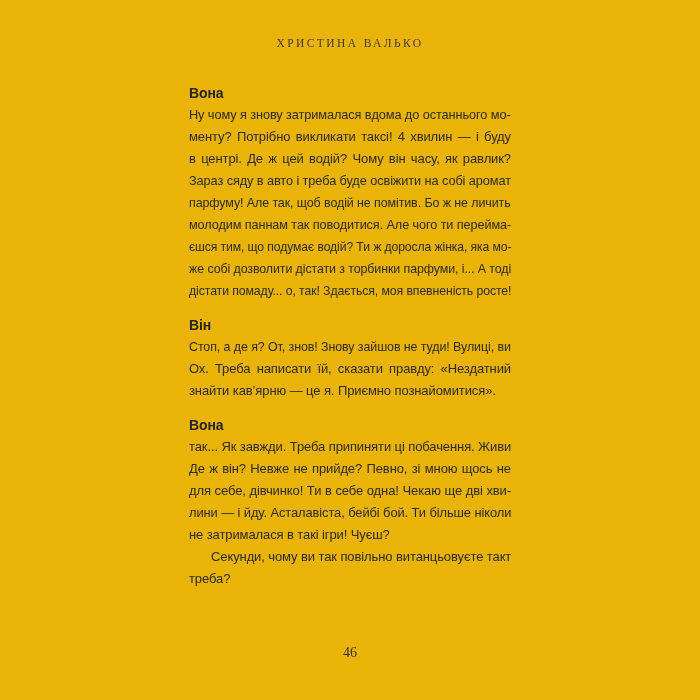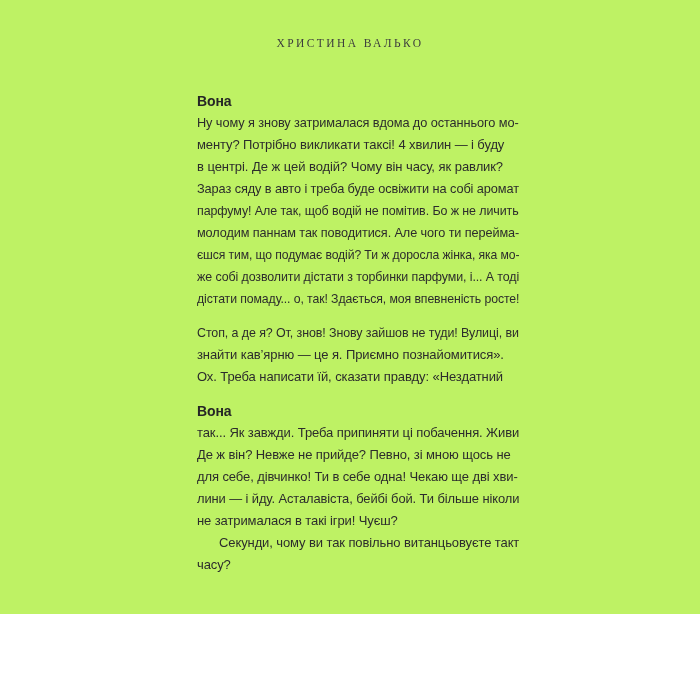--- a/index.html
+++ b/index.html
@@ -6,8 +6,8 @@
   .page {
     position: relative;
     width: 700px;
-    height: 614px;
-    background: #bef264;
+    height: 700px;
+    background: #eab308;
     font-family: "Liberation Sans", sans-serif;
     overflow: hidden;
   }

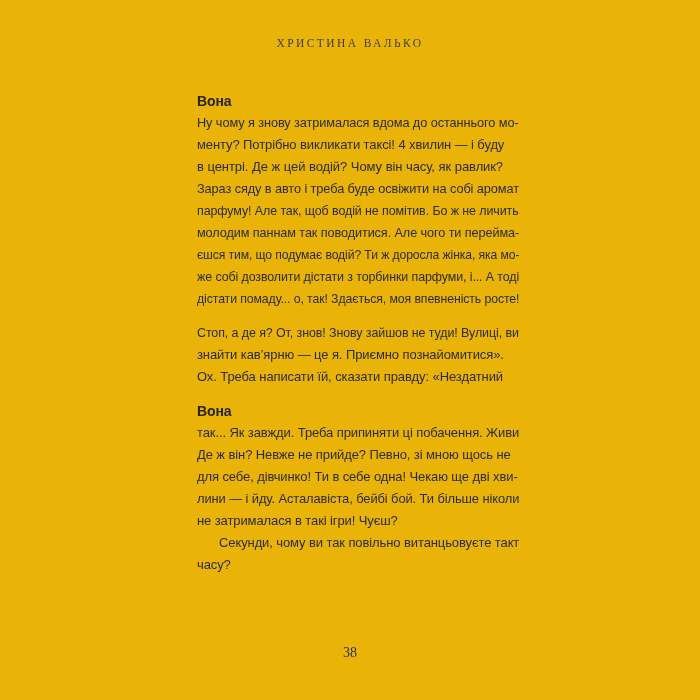--- a/index.html
+++ b/index.html
@@ -31,7 +31,7 @@
     line-height: 22px;
     letter-spacing: -0.1px;
   }
-  section { margin: 8px; padding: 0; }
+  section { margin: 0; padding: 0; }
   section + section { margin-top: 12px; }
   .sec-heading {
     margin: 0;

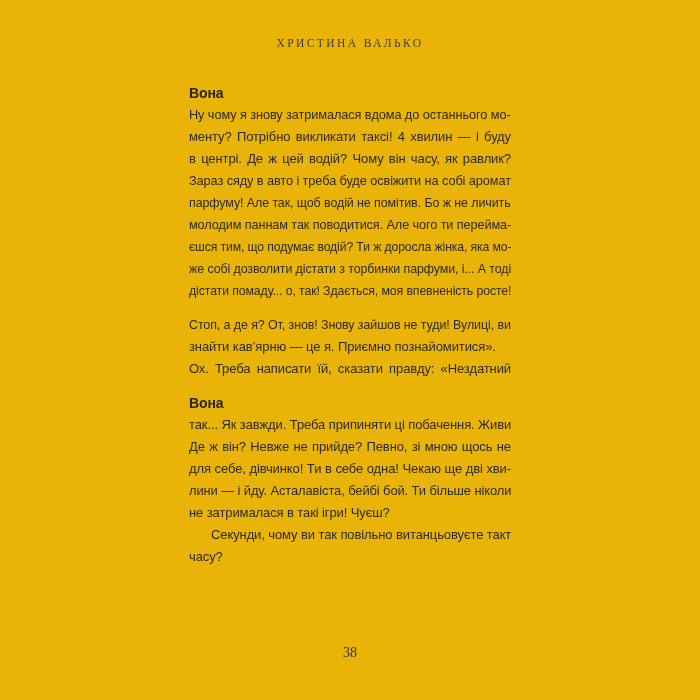--- a/index.html
+++ b/index.html
@@ -82,6 +82,7 @@
         </div>
       </section>
       <section>
+        <h2 class="sec-heading">Він</h2>
         <div class="para">
           <div class="line" style="transform-origin: left center; transform: scaleX(0.958333);">Стоп, а де я? От, знов! Знову зайшов не туди! Вулиці, ви</div>
           <div class="line last">знайти кав’ярню — це я. Приємно познайомитися».</div>

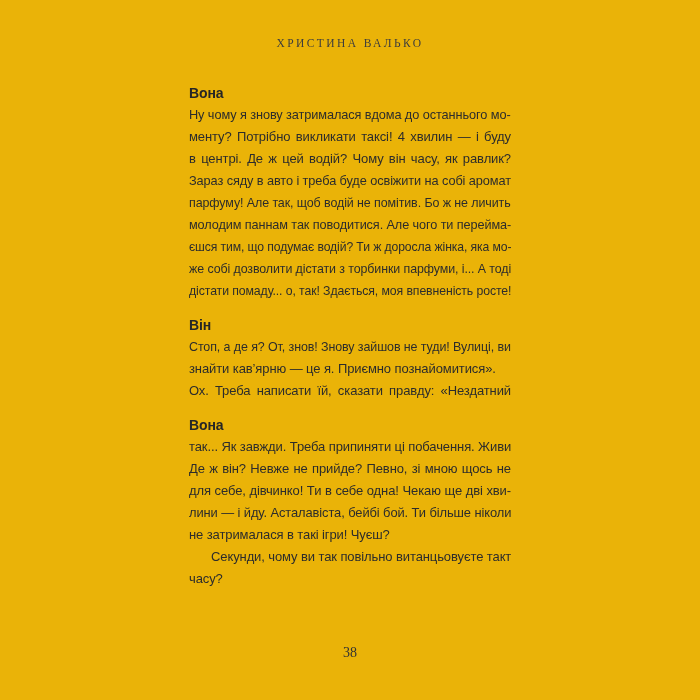--- a/index.html
+++ b/index.html
@@ -85,8 +85,8 @@
         <h2 class="sec-heading">Він</h2>
         <div class="para">
           <div class="line" style="transform-origin: left center; transform: scaleX(0.958333);">Стоп, а де я? От, знов! Знову зайшов не туди! Вулиці, ви</div>
+          <div class="line">Ох. Треба написати їй, сказати правду: «Нездатний</div>
           <div class="line last">знайти кав’ярню — це я. Приємно познайомитися».</div>
-          <div class="line">Ох. Треба написати їй, сказати правду: «Нездатний</div>
         </div>
       </section>
       <section>

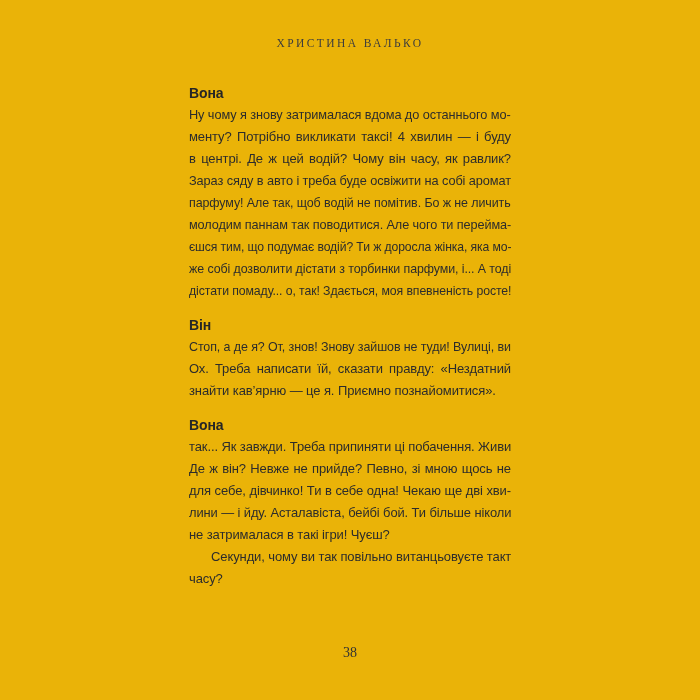--- a/index.html
+++ b/index.html
@@ -100,7 +100,7 @@
         </div>
         <div class="para">
           <div class="line indent">Секунди, чому ви так повільно витанцьовуєте такт</div>
-          <div class="line last">часу?</div>
+          <div class="line last">треба?</div>
         </div>
       </section>
     </div>

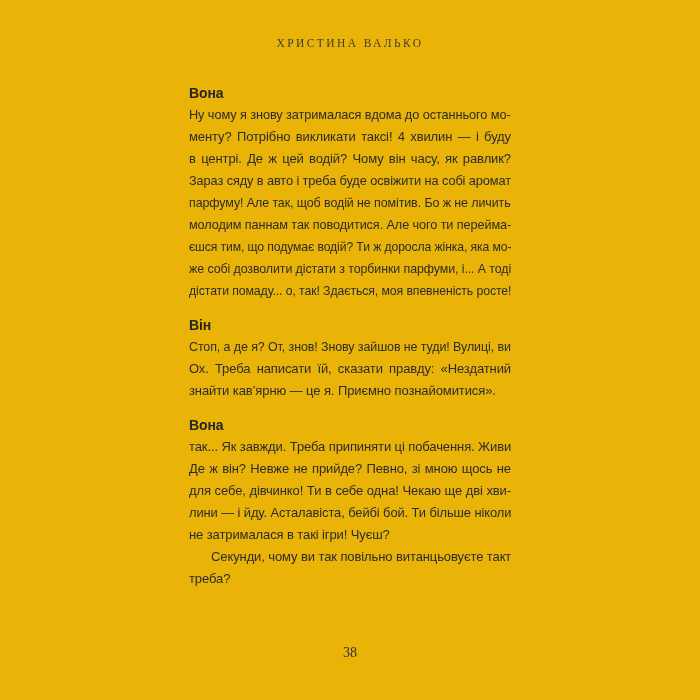--- a/index.html
+++ b/index.html
@@ -105,7 +105,7 @@
       </section>
     </div>
 
-  <div class="page-number">38</div>
+  <div class="page-number">46</div>
 </div>
 
 </body></html>

